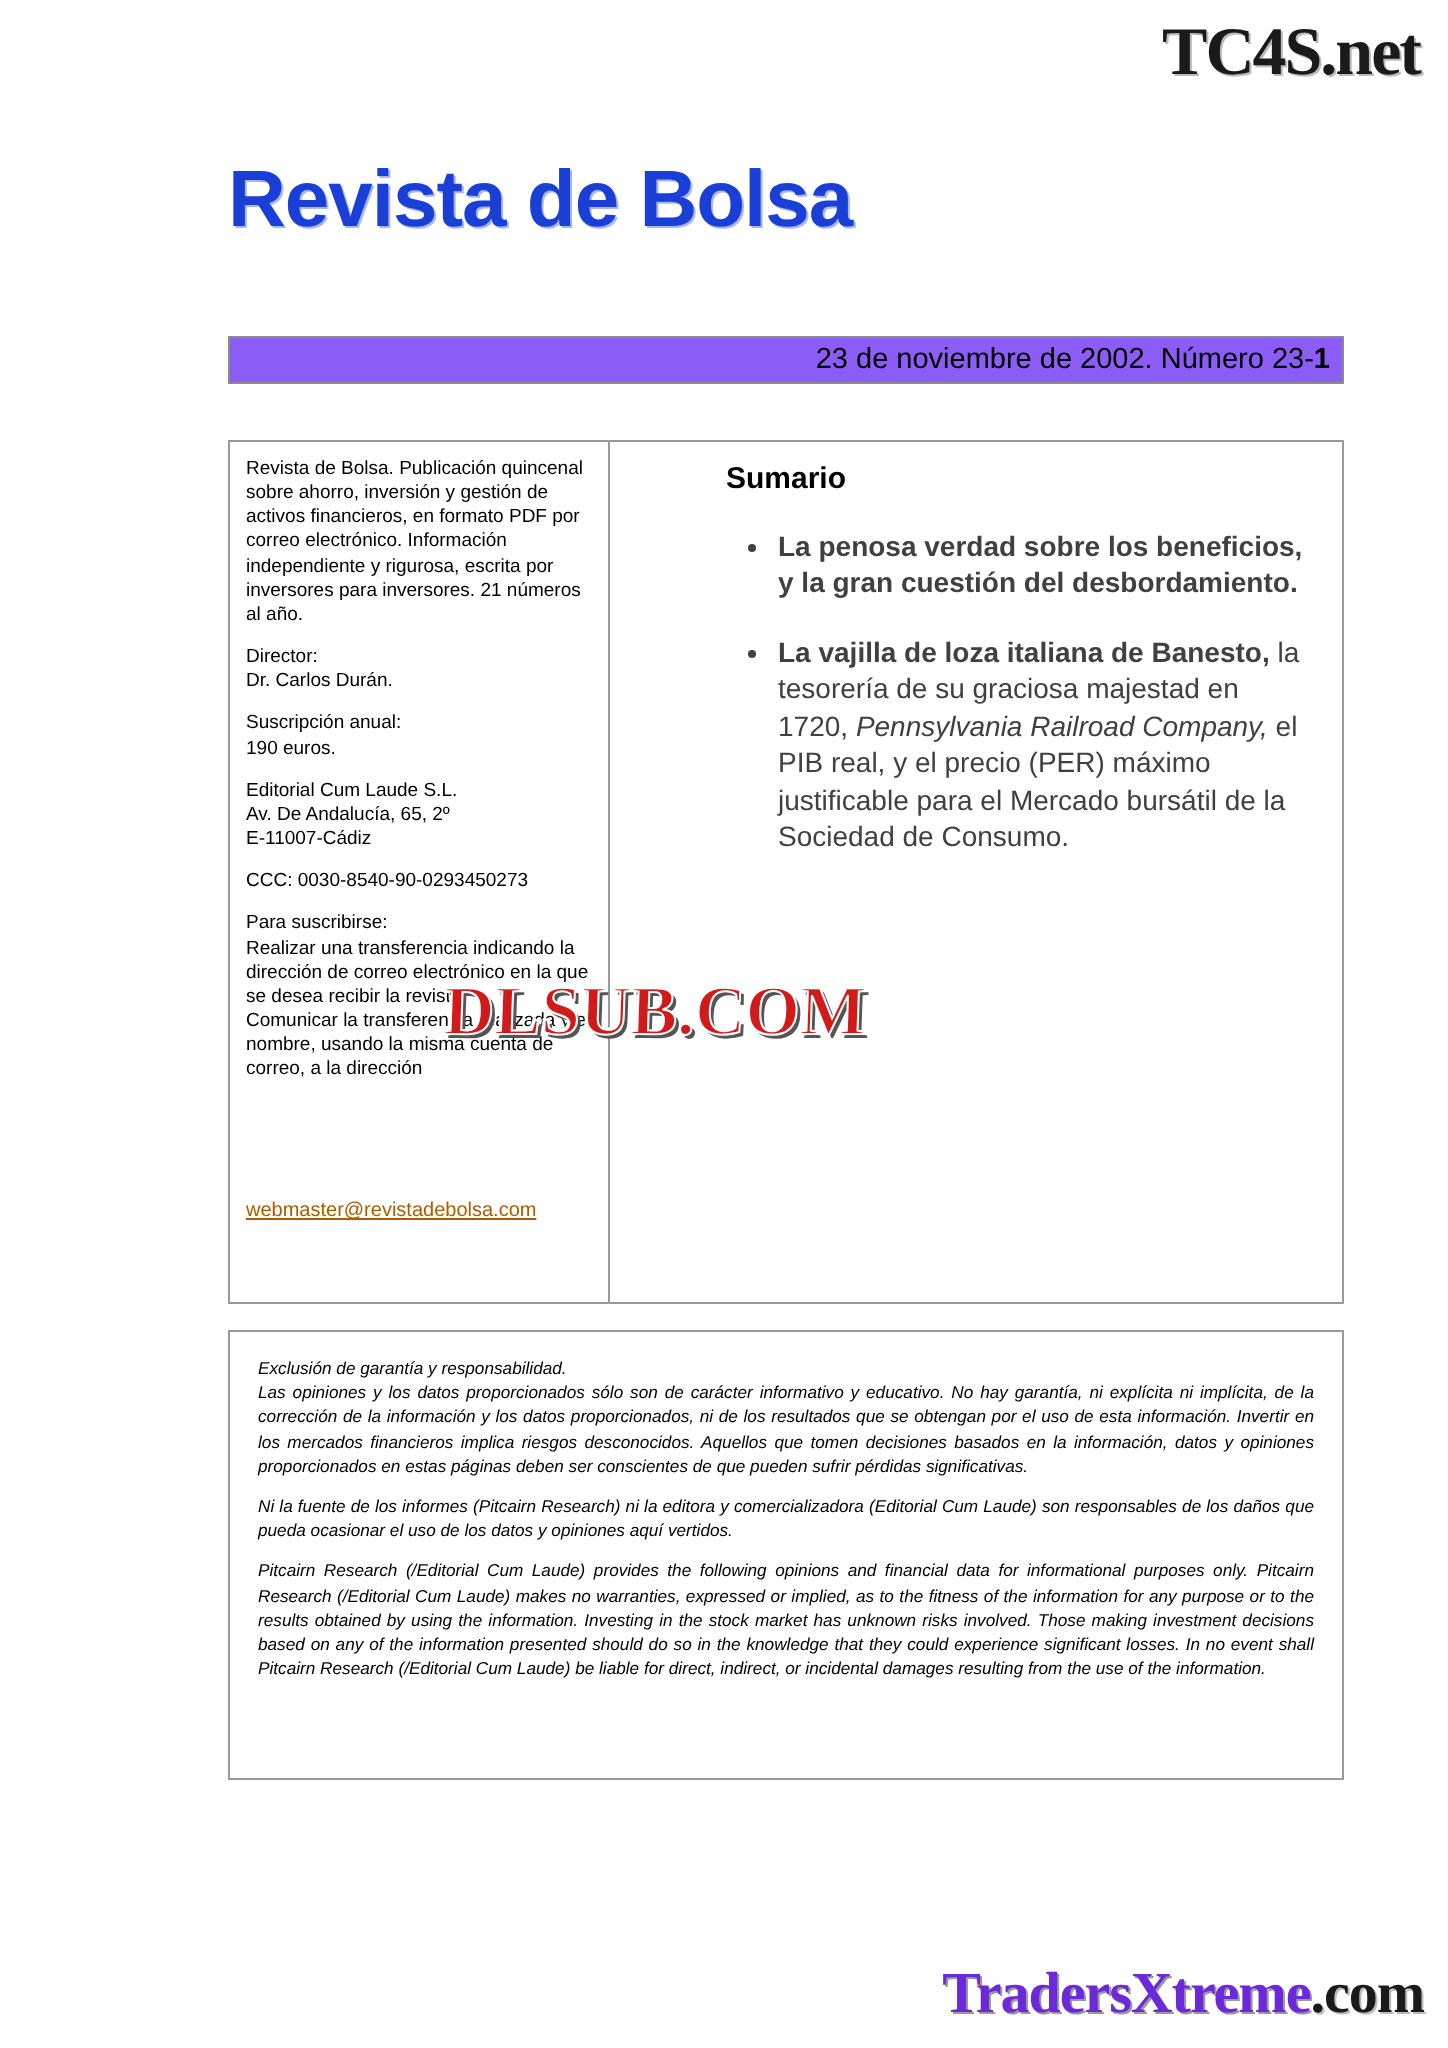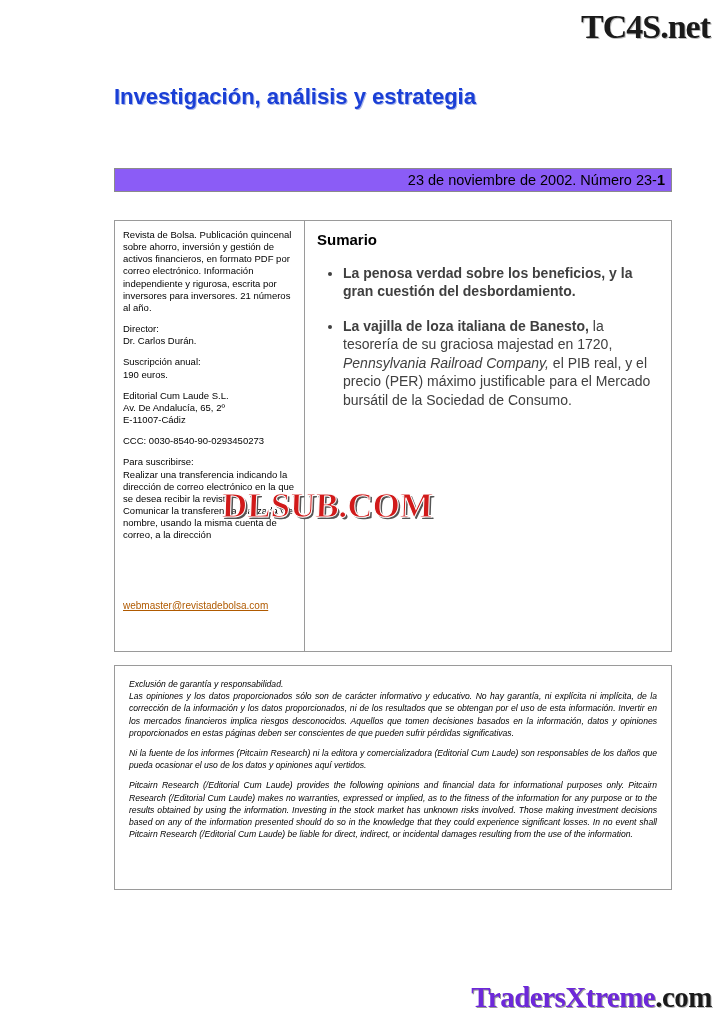--- a/index.html
+++ b/index.html
@@ -197,6 +197,7 @@
   <div class="brand-top">TC4S.net</div>
 
   <div class="masthead">
+    <div class="mast-title">Revista de Bolsa</div>
     <div class="mast-sub">Investigación, análisis y estrategia</div>
   </div>
 

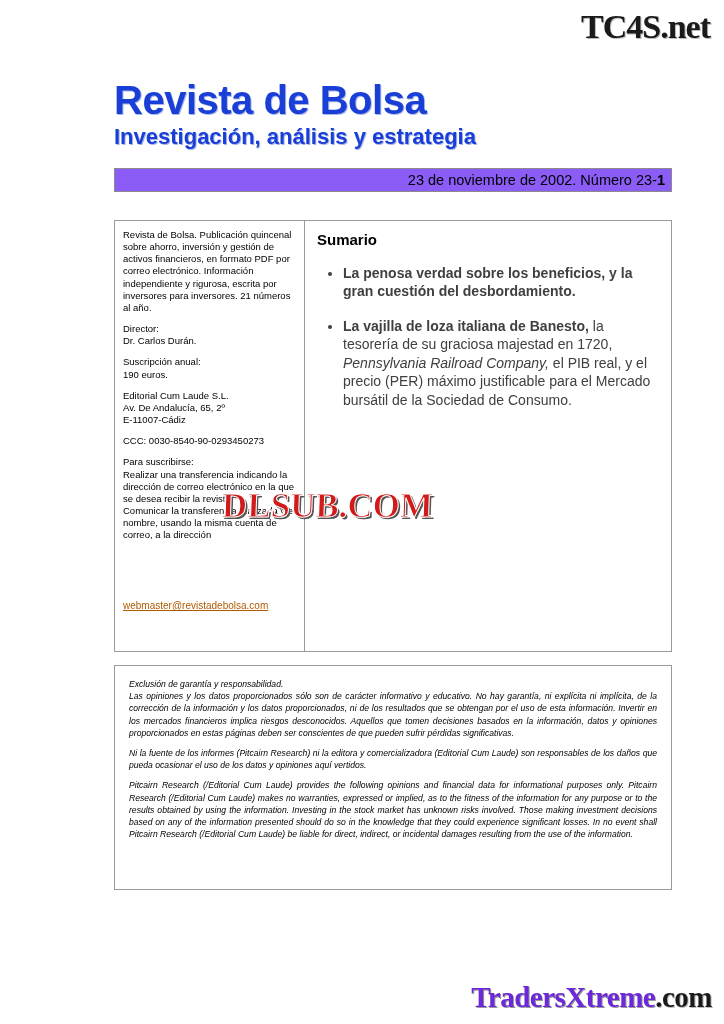--- a/index.html
+++ b/index.html
@@ -198,7 +198,6 @@
 
   <div class="masthead">
     <div class="mast-title">Revista de Bolsa</div>
-    <div class="mast-sub">Investigación, análisis y estrategia</div>
   </div>
 
   <div class="date-bar">

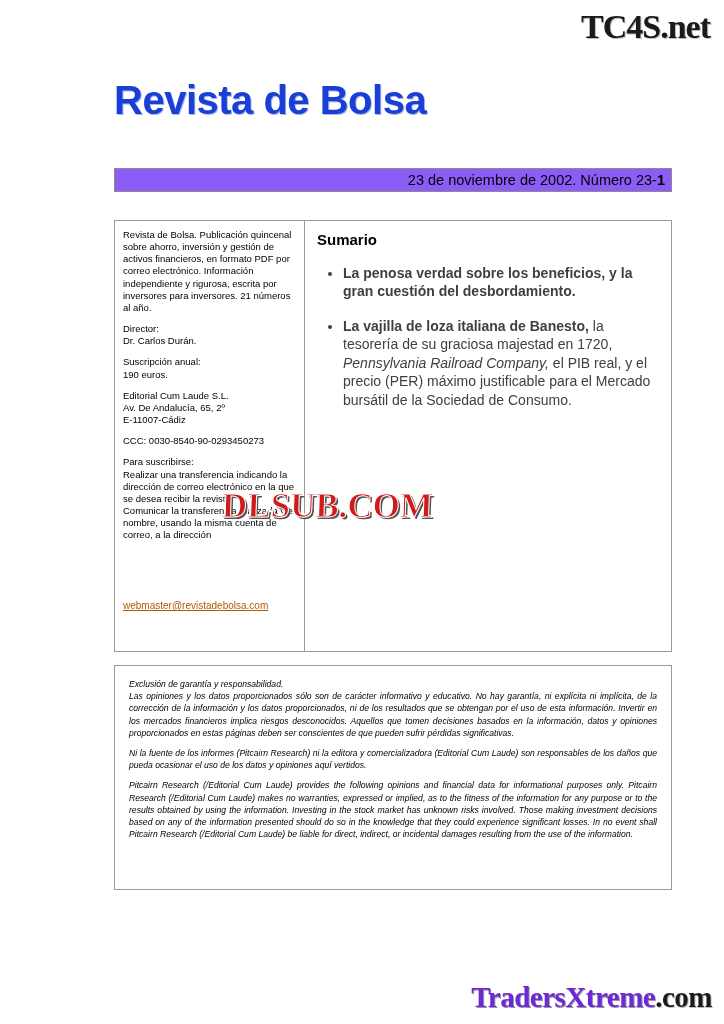--- a/index.html
+++ b/index.html
@@ -89,6 +89,7 @@
     border: 1px solid #9a9a9a;
     box-sizing: border-box;
     display: flex;
+    gap: 46px;
   }
   .col-left {
     width: 190px;

